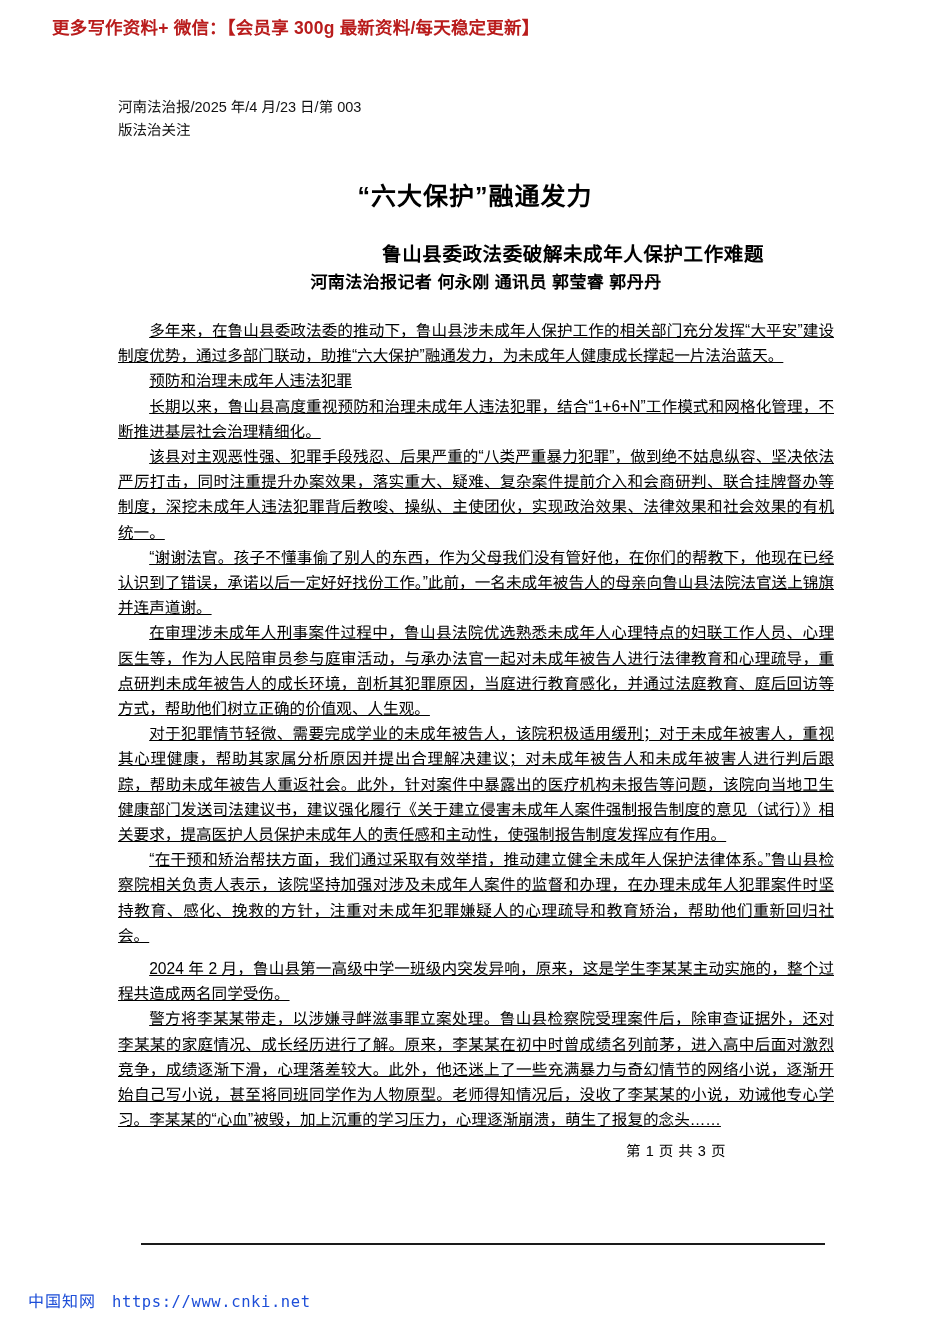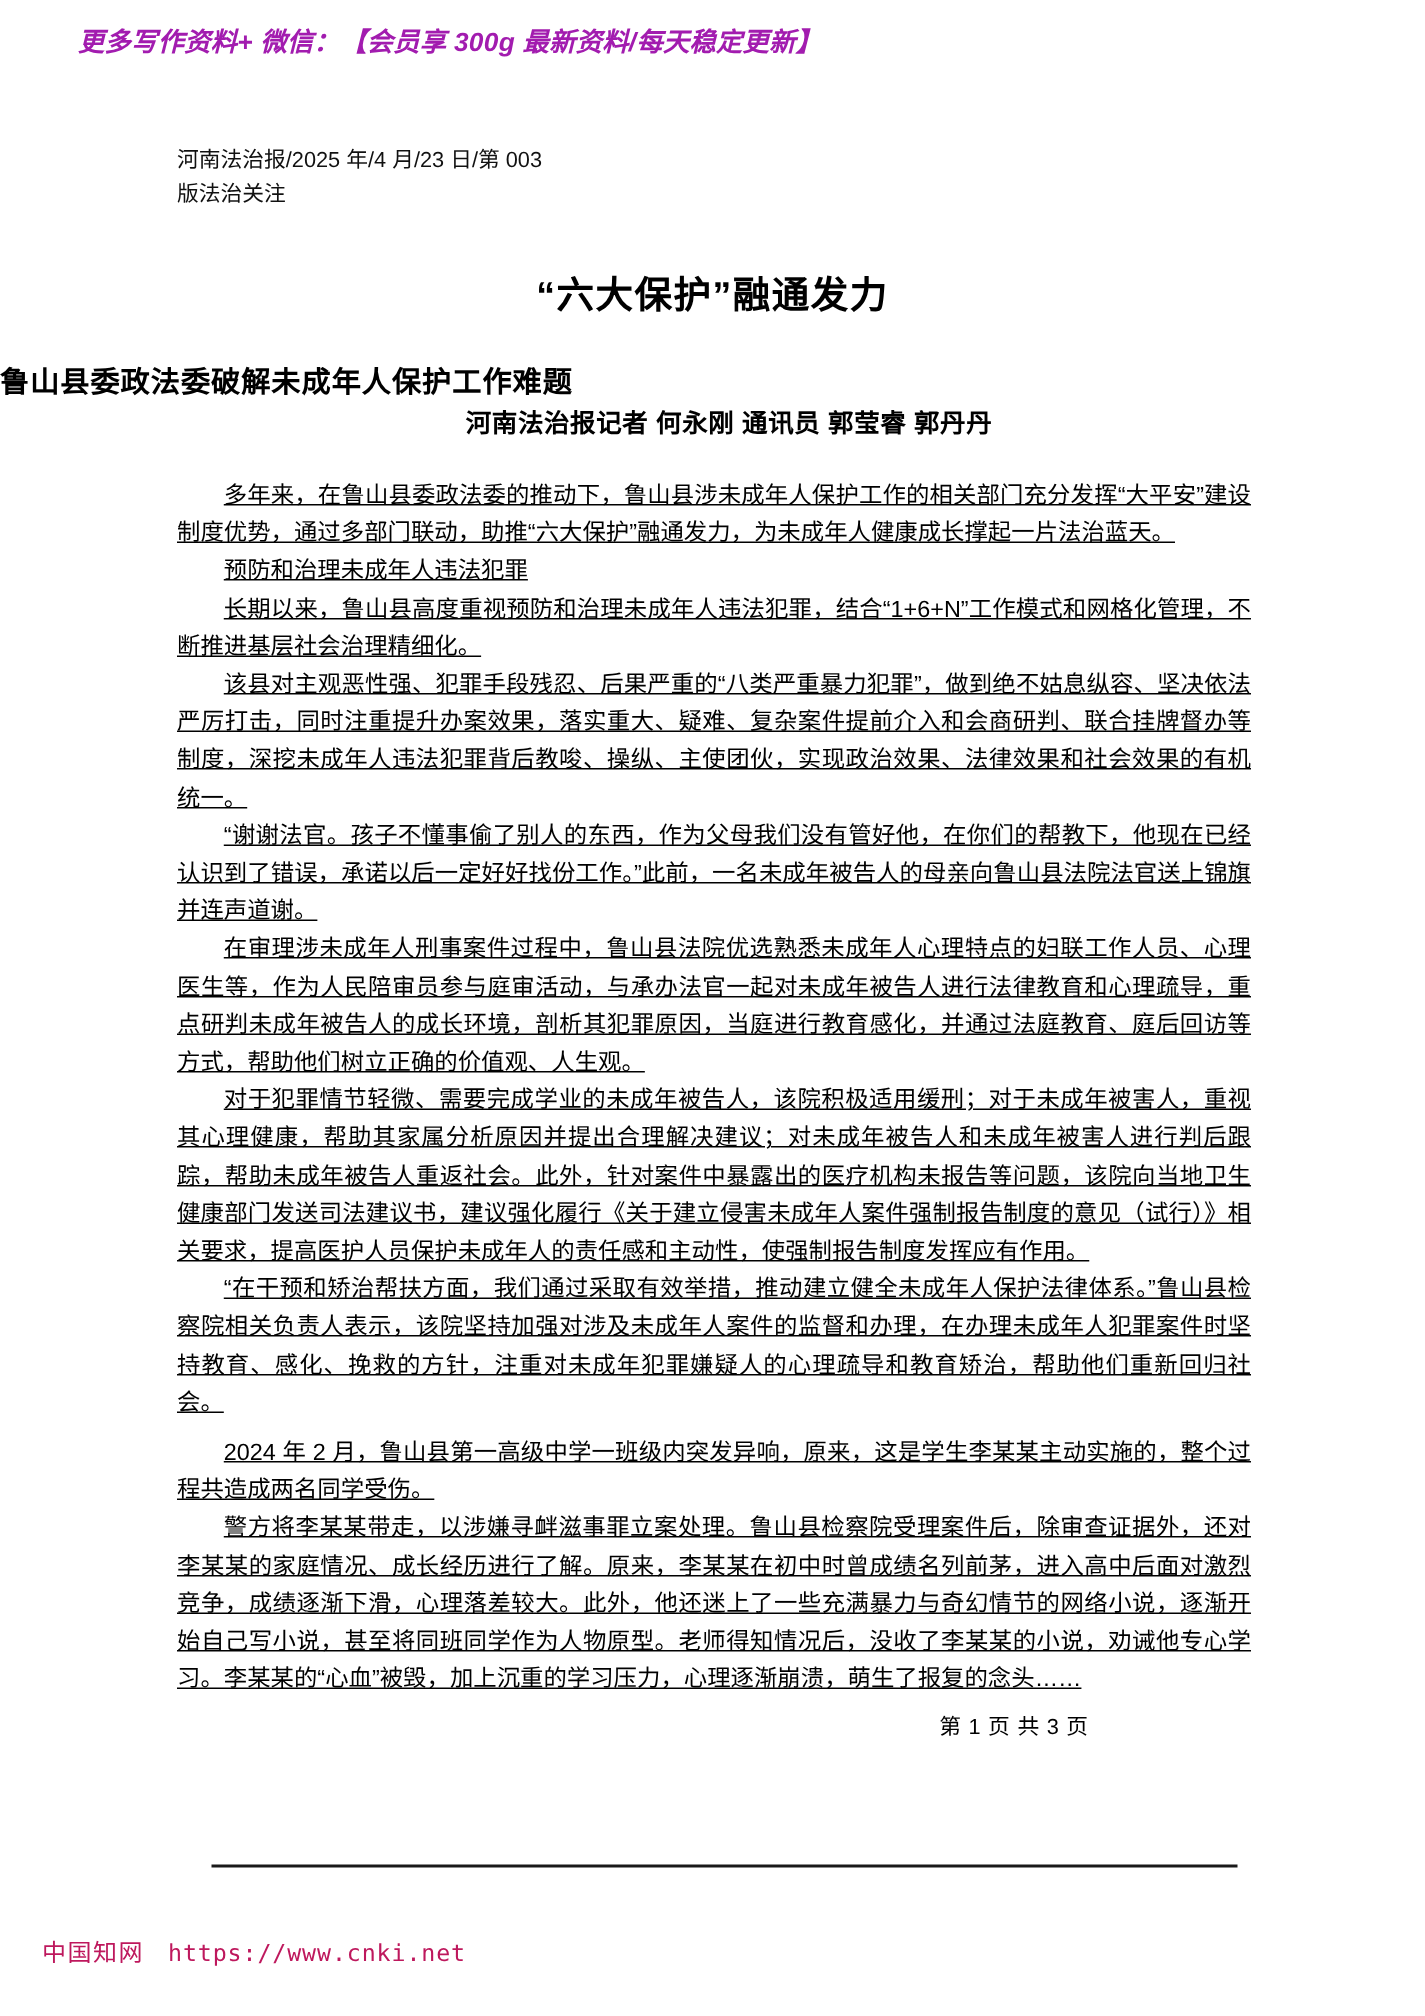--- a/index.html
+++ b/index.html
@@ -156,7 +156,7 @@
 
 <div class="page">
 
-  <div class="promo-banner" style="color: #a21caf; font-style: italic;">更多写作资料+ 微信：【会员享 300g 最新资料/每天稳定更新】</div>
+  <div class="promo-banner" style="color: #b91c1c;">更多写作资料+ 微信：【会员享 300g 最新资料/每天稳定更新】</div>
 
   <div class="dateline">
     <span class="d-line">河南法治报/2025 年/4 月/23 日/第 003</span>

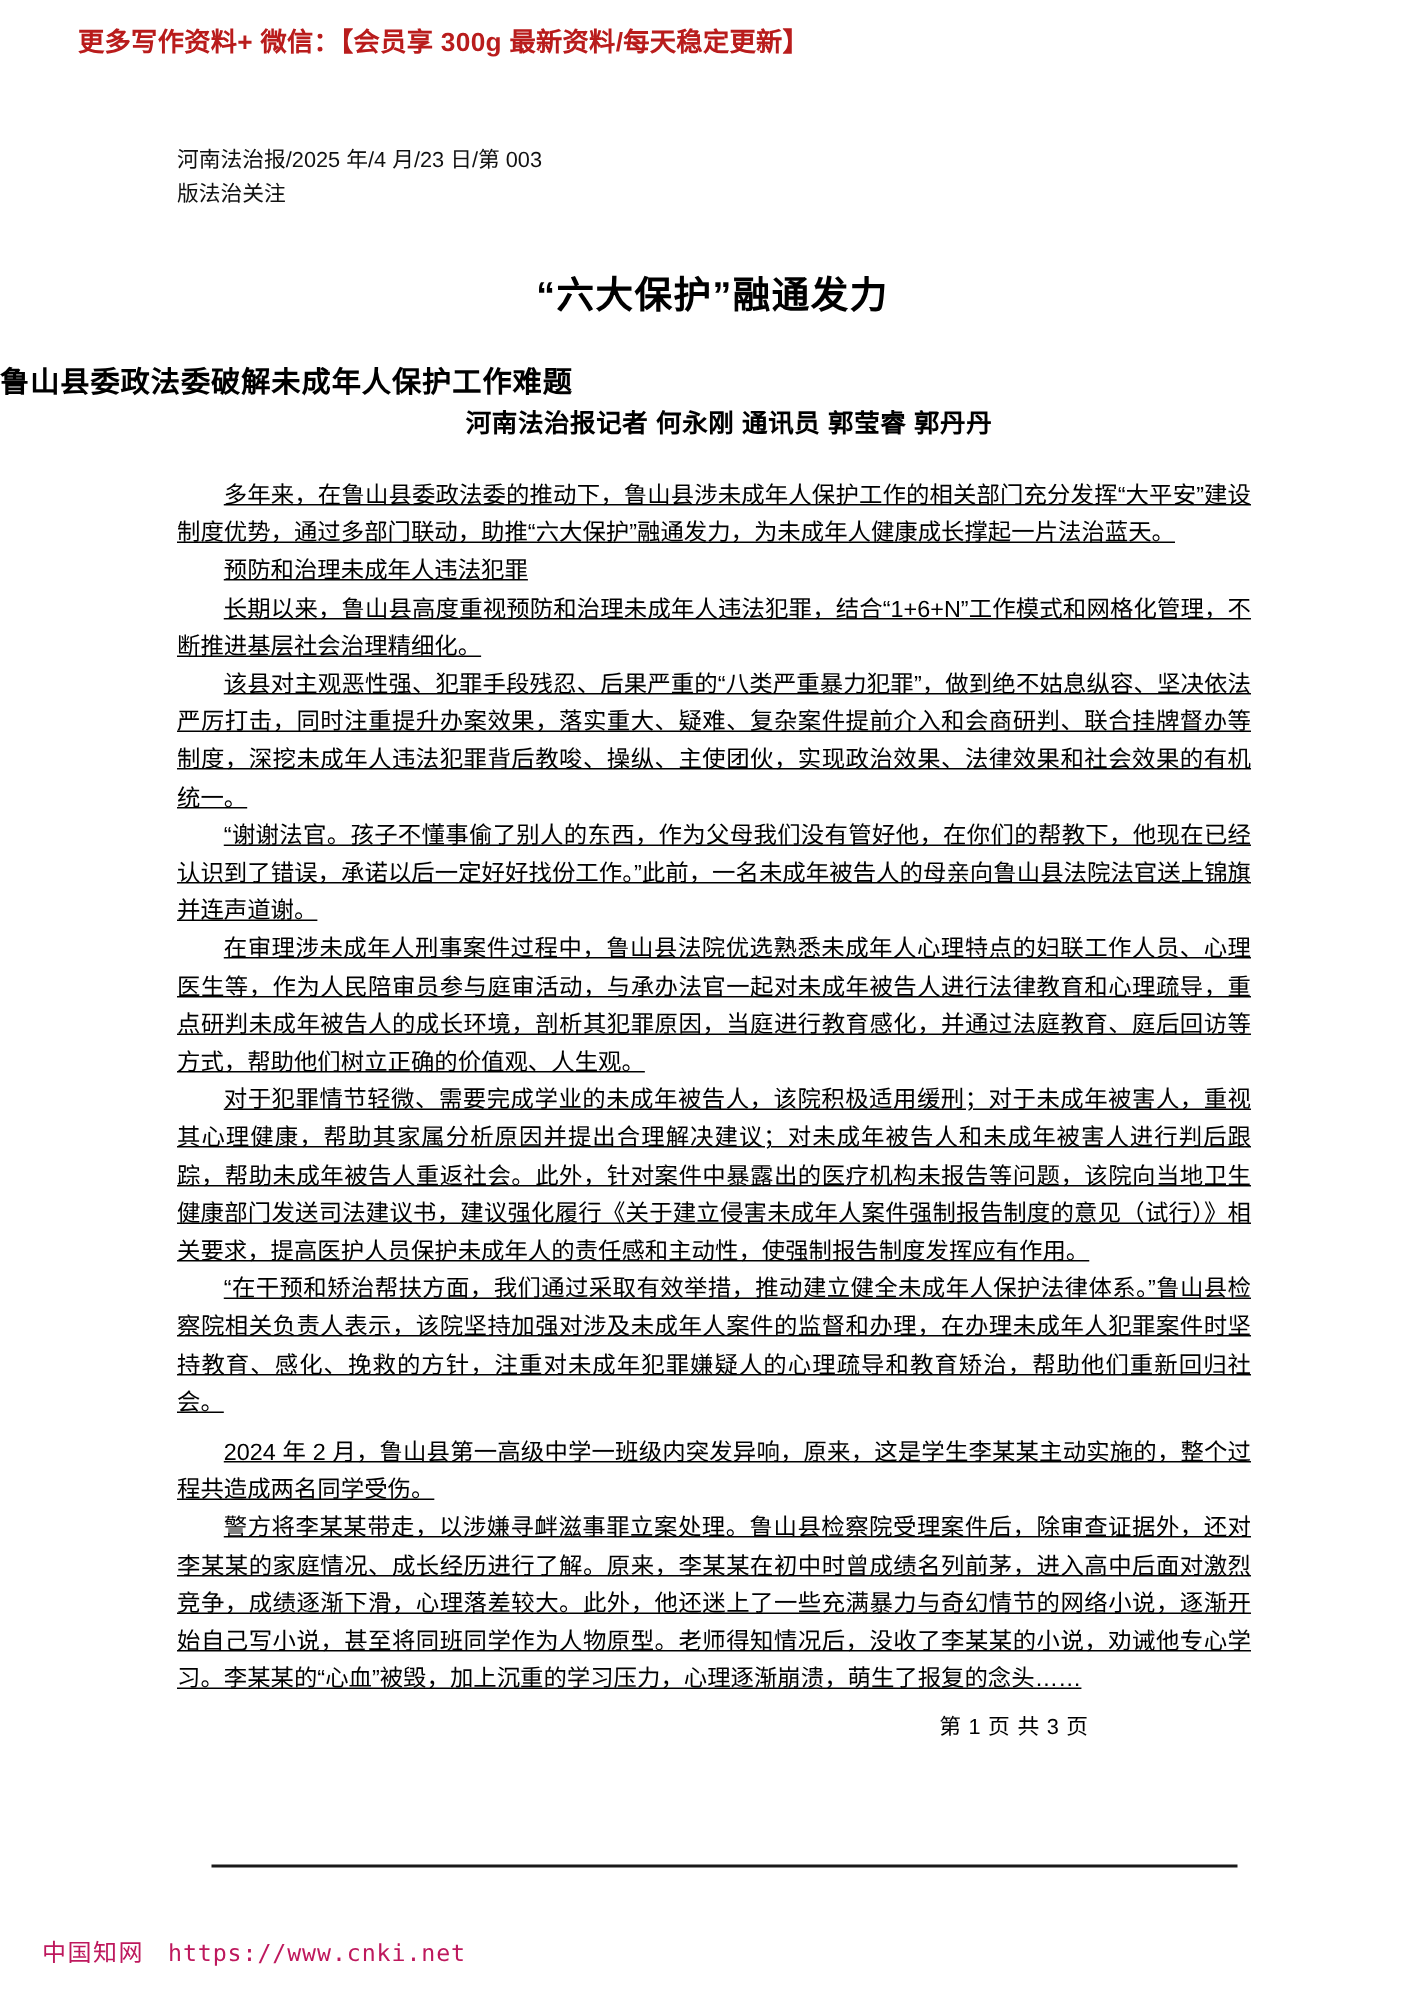--- a/index.html
+++ b/index.html
@@ -70,7 +70,7 @@
     left: 0;
     top: 222px;
     width: 764px;
-    text-align: left;
+    text-align: right;
     font-size: 19.5px;
     font-weight: 700;
     letter-spacing: 0.6px;

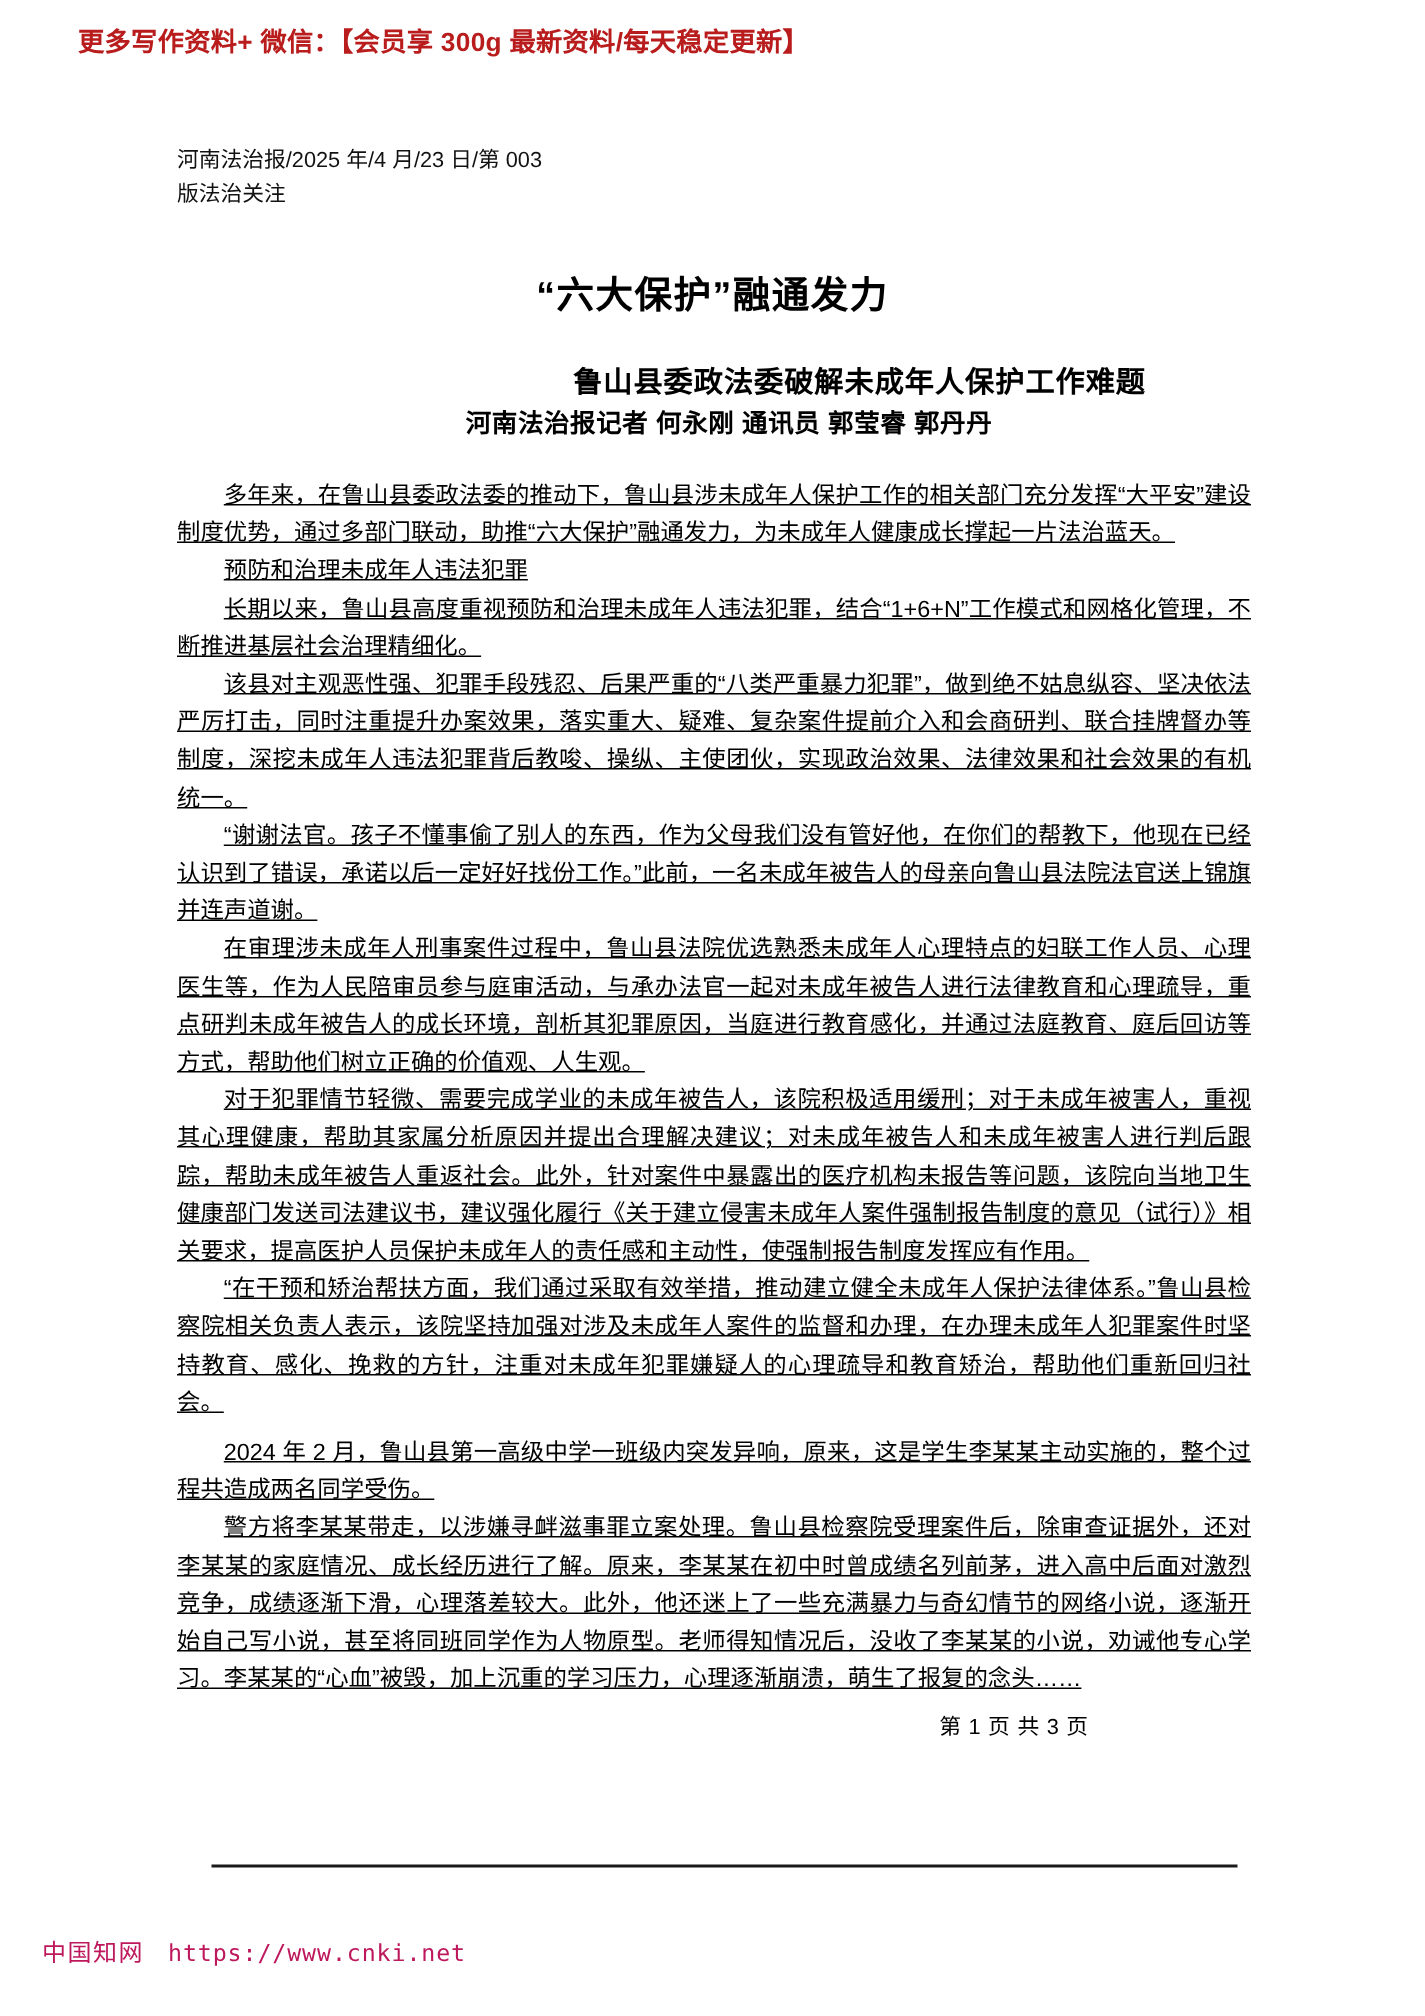--- a/index.html
+++ b/index.html
@@ -138,7 +138,7 @@
     display: flex;
     align-items: baseline;
     gap: 16px;
-    color: #be185d;
+    color: #1d4ed8;
   }
   .watermark .wm-cn {
     font-size: 16px;

